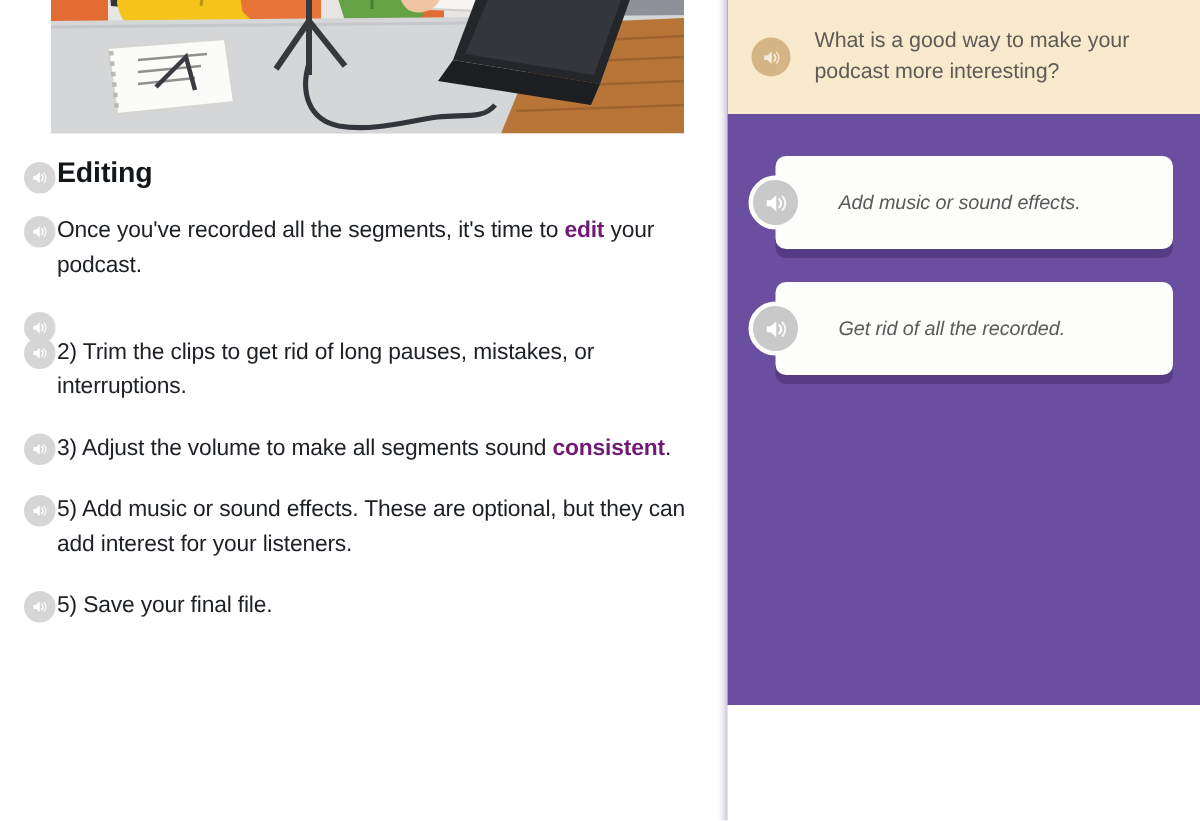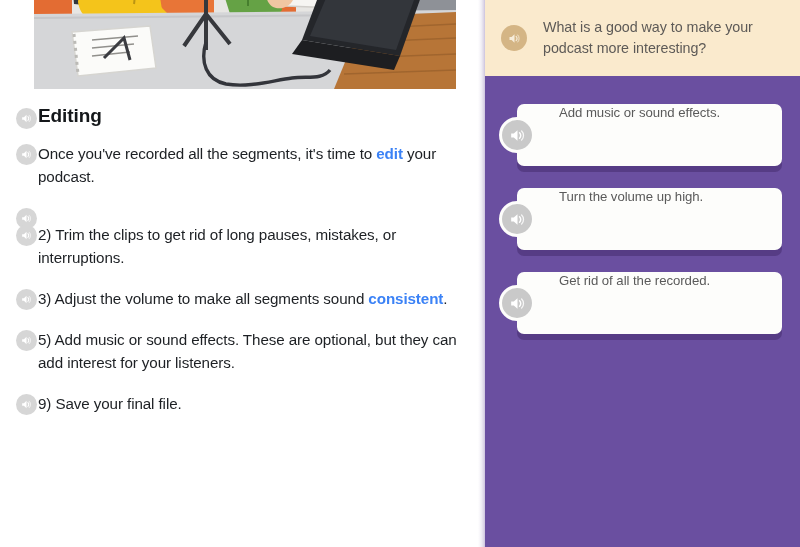--- a/index.html
+++ b/index.html
@@ -104,7 +104,7 @@
     position: absolute;
     left: 485px; top: 0;
     width: 315px;
-    height: 547px;
+    height: 470px;
     background: #6a4fa0;
     overflow: hidden;
   }

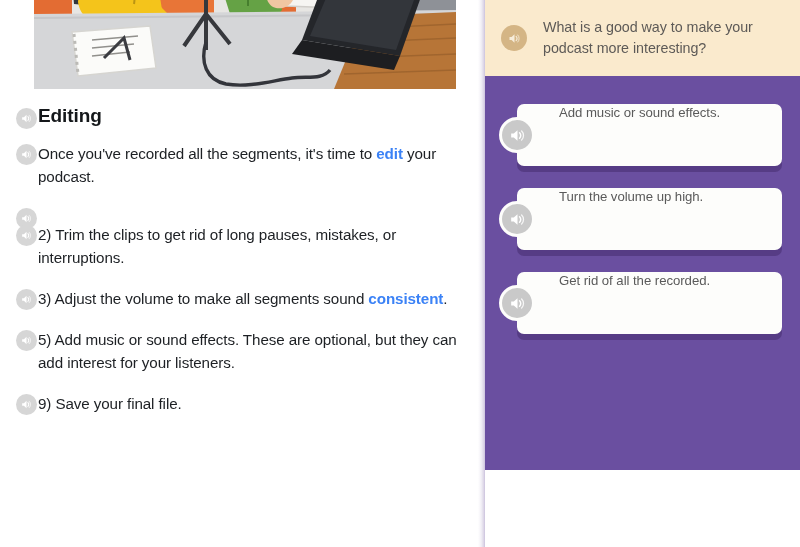--- a/index.html
+++ b/index.html
@@ -150,8 +150,9 @@
     border-radius: 7px;
     box-shadow: 0 6px 0 rgba(70,45,112,0.55);
     display: flex;
-    align-items: flex-start;
+    align-items: center;
     padding-left: 42px;
+    font-style: italic;
   }
   .o-spk {
     position: absolute;

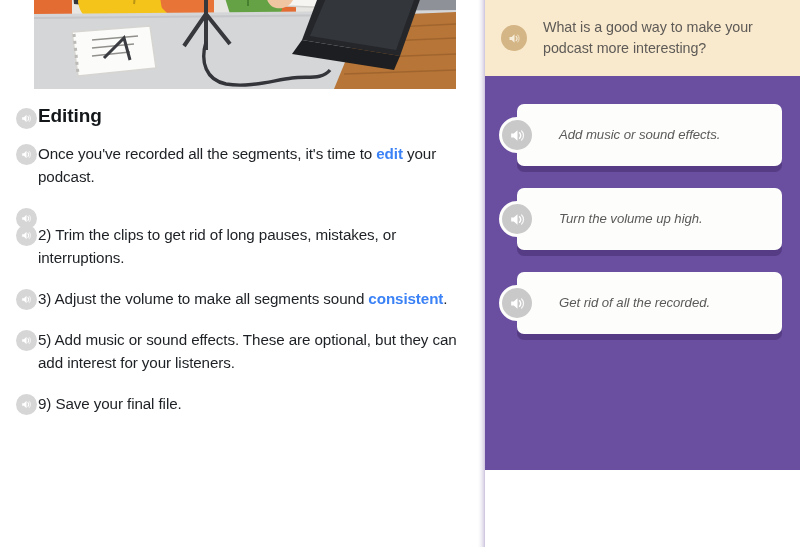--- a/index.html
+++ b/index.html
@@ -88,7 +88,7 @@
     line-height: 1.3;
     color: #14171a;
   }
-  .lnk { color: #3b82f6; font-weight: 600; }
+  .lnk { color: #701a75; font-weight: 600; }
 
   
   .divider {

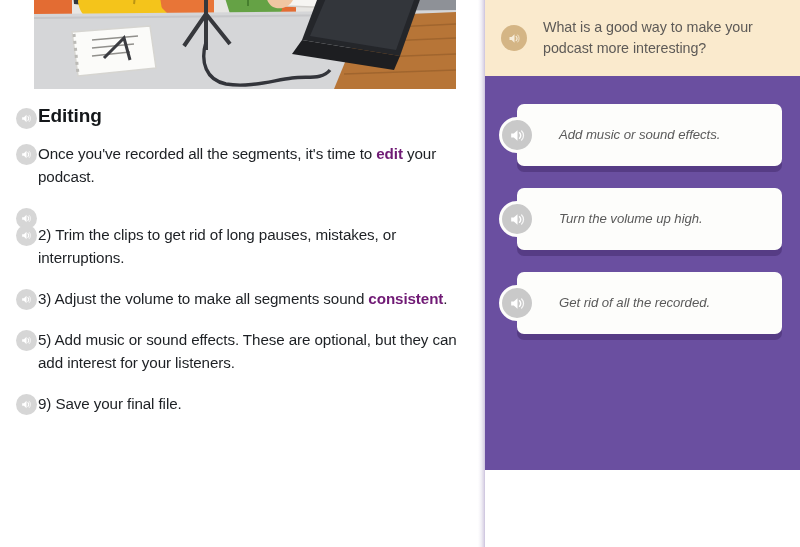--- a/index.html
+++ b/index.html
@@ -354,6 +354,7 @@
         <span class="o-text">Add music or sound effects.</span>
       </div>
 
+
       <div class="option">
         <span class="o-spk">
           <svg viewBox="0 0 24 24" fill="#ffffff">
@@ -362,17 +363,6 @@
               <path d="M17.2 6.3a8 8 0 0 1 0 11.4" stroke="#ffffff" stroke-width="1.6" fill="none" stroke-linecap="round" opacity="0.85"></path>
             </svg>
         </span>
-        <span class="o-text">Turn the volume up high.</span>
-      </div>
-
-      <div class="option">
-        <span class="o-spk">
-          <svg viewBox="0 0 24 24" fill="#ffffff">
-              <path d="M4 9.5h3.3L12 5.3v13.4L7.3 14.5H4z"></path>
-              <path d="M14.6 8.6a4.7 4.7 0 0 1 0 6.8" stroke="#ffffff" stroke-width="1.9" fill="none" stroke-linecap="round"></path>
-              <path d="M17.2 6.3a8 8 0 0 1 0 11.4" stroke="#ffffff" stroke-width="1.6" fill="none" stroke-linecap="round" opacity="0.85"></path>
-            </svg>
-        </span>
         <span class="o-text">Get rid of all the recorded.</span>
       </div>
 

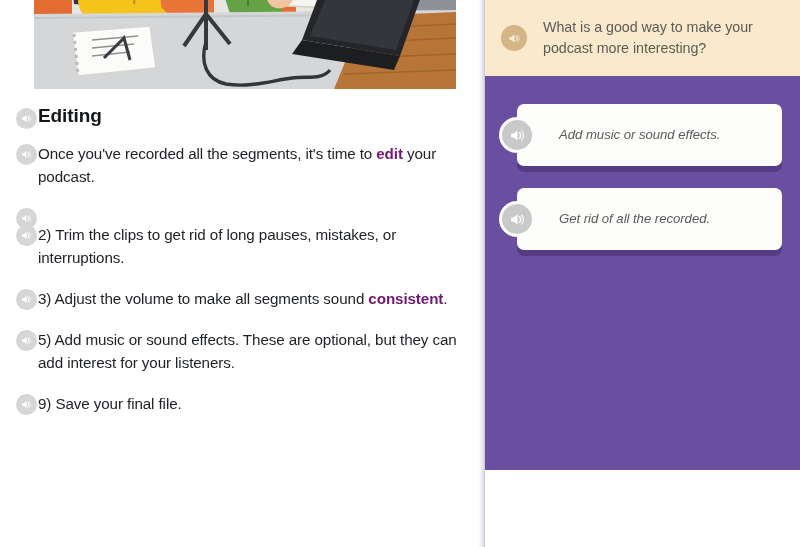--- a/index.html
+++ b/index.html
@@ -320,7 +320,7 @@
               <path d="M17.2 6.3a8 8 0 0 1 0 11.4" stroke="#ffffff" stroke-width="1.6" fill="none" stroke-linecap="round" opacity="0.85"></path>
             </svg>
         </span>
-        <span class="txt">9) Save your final file.</span>
+        <span class="txt">5) Save your final file.</span>
       </div>
 
     </div>

